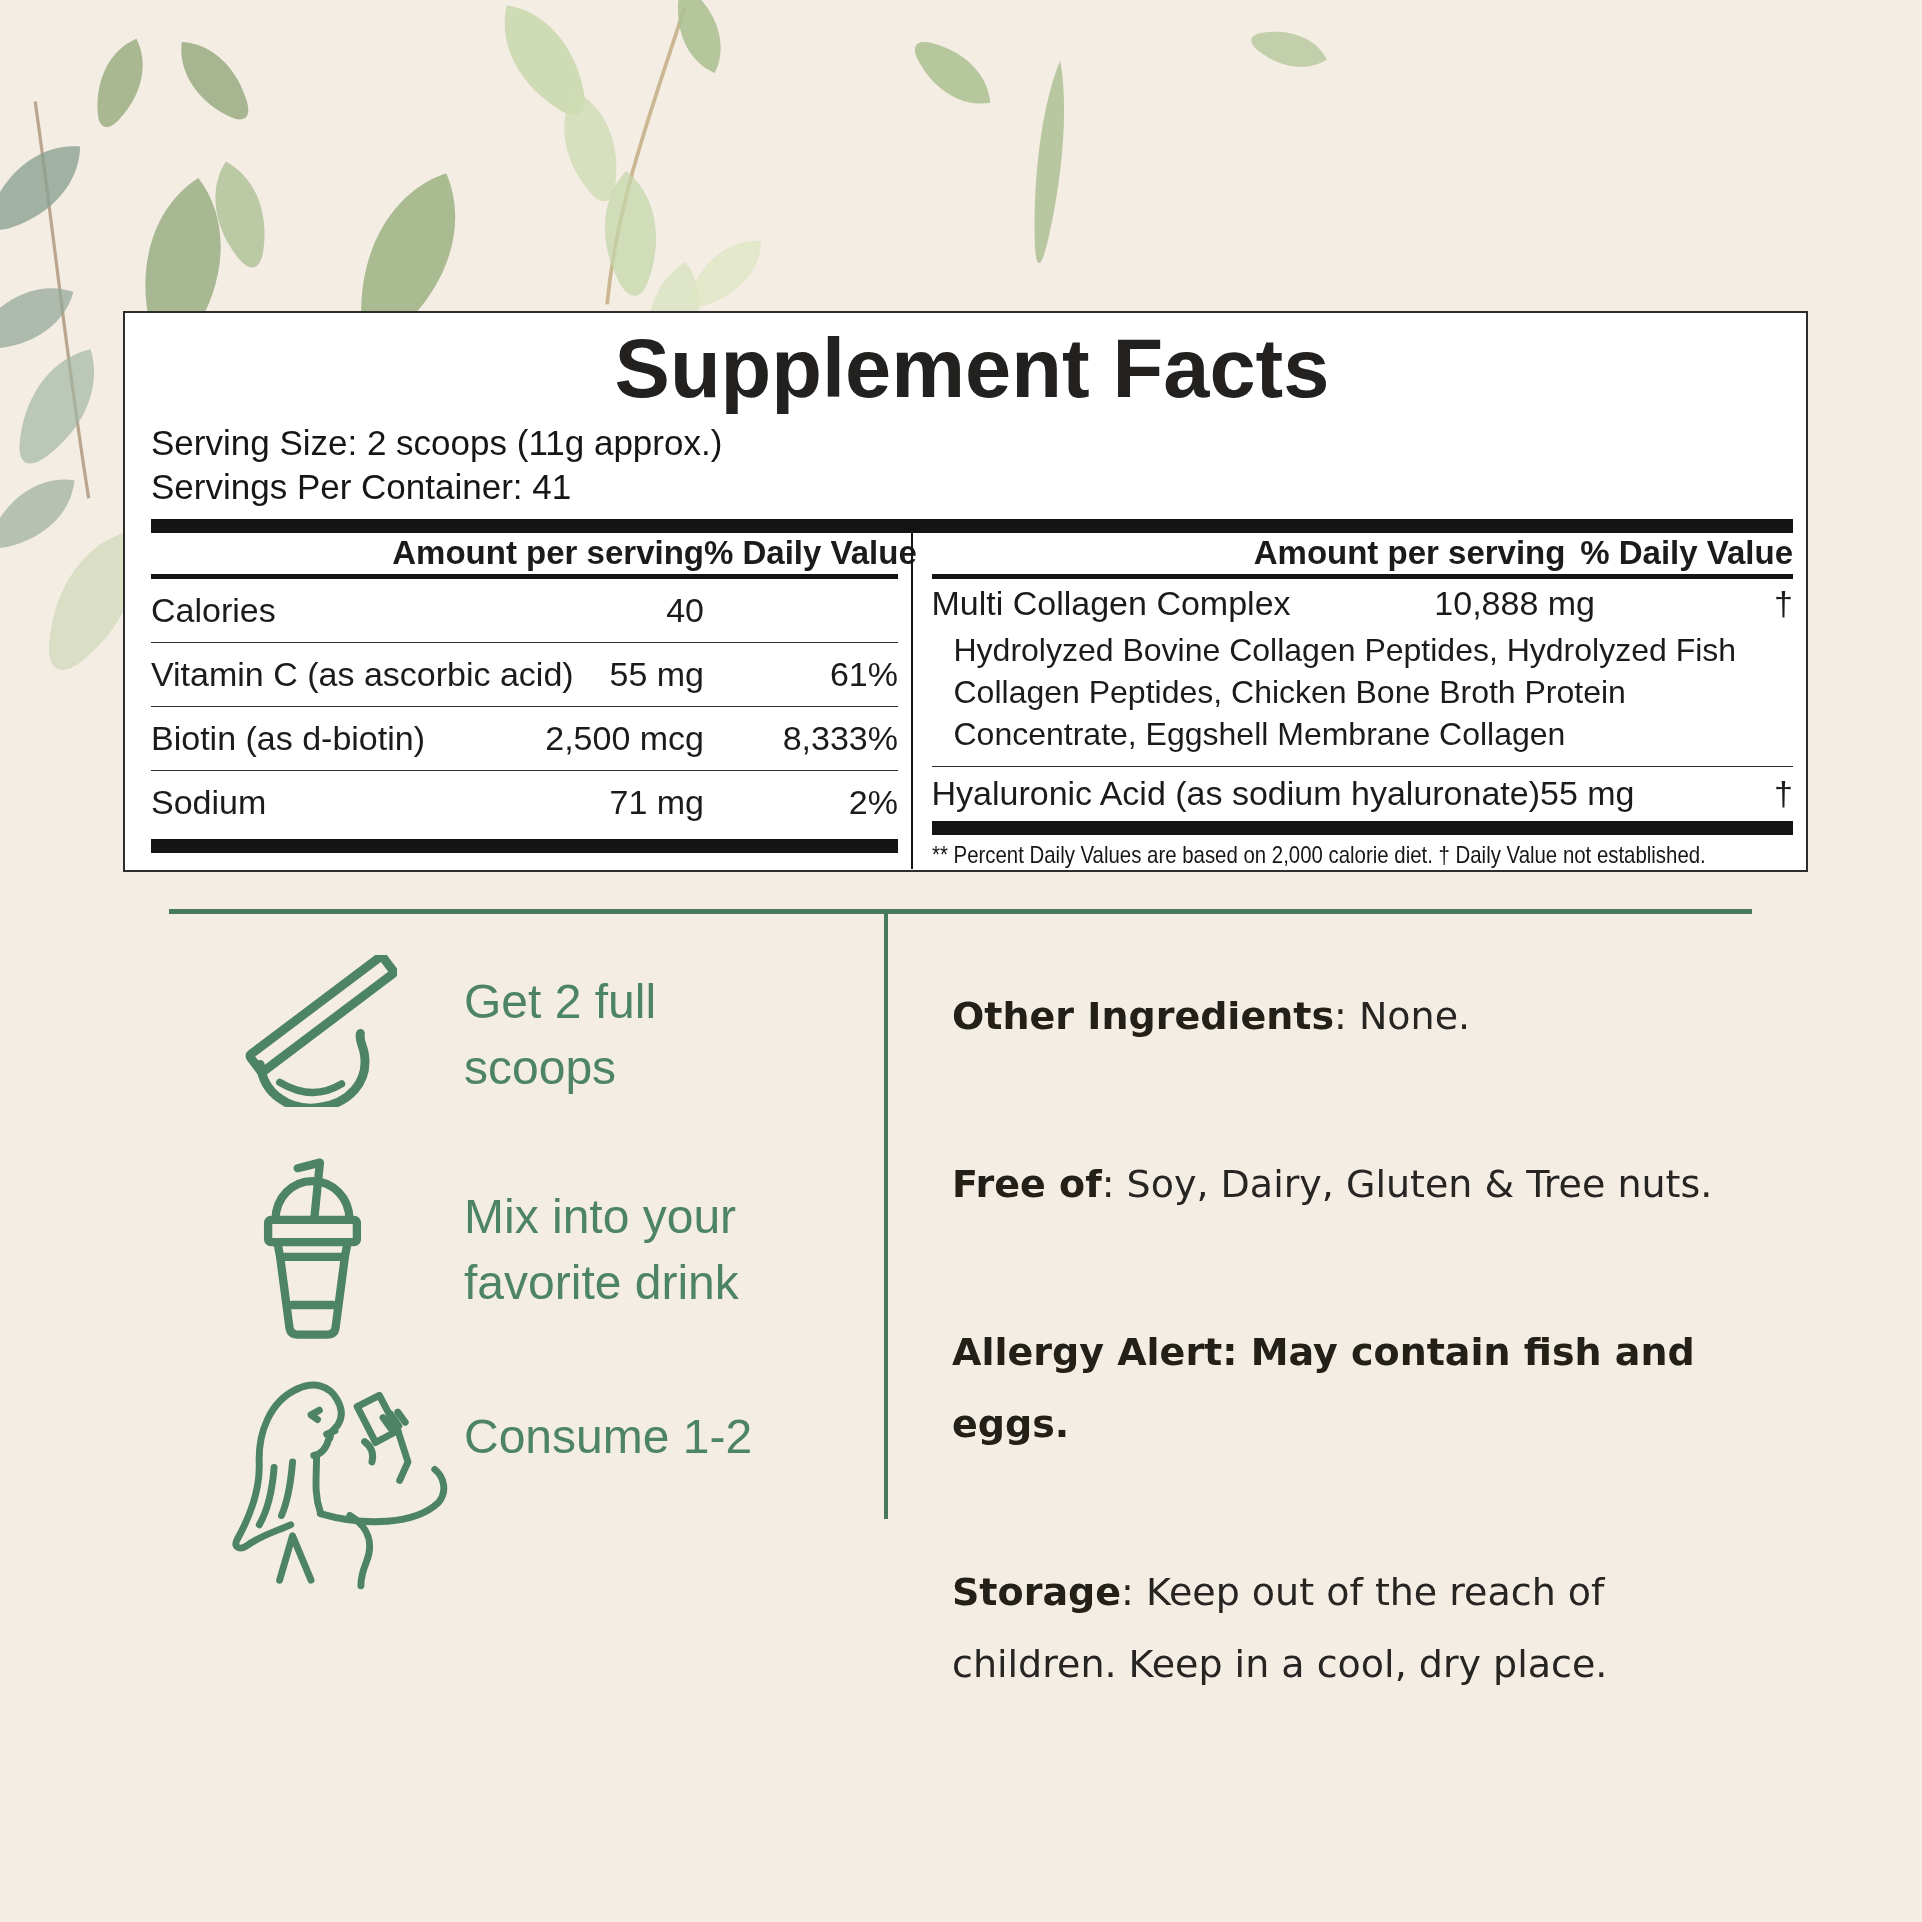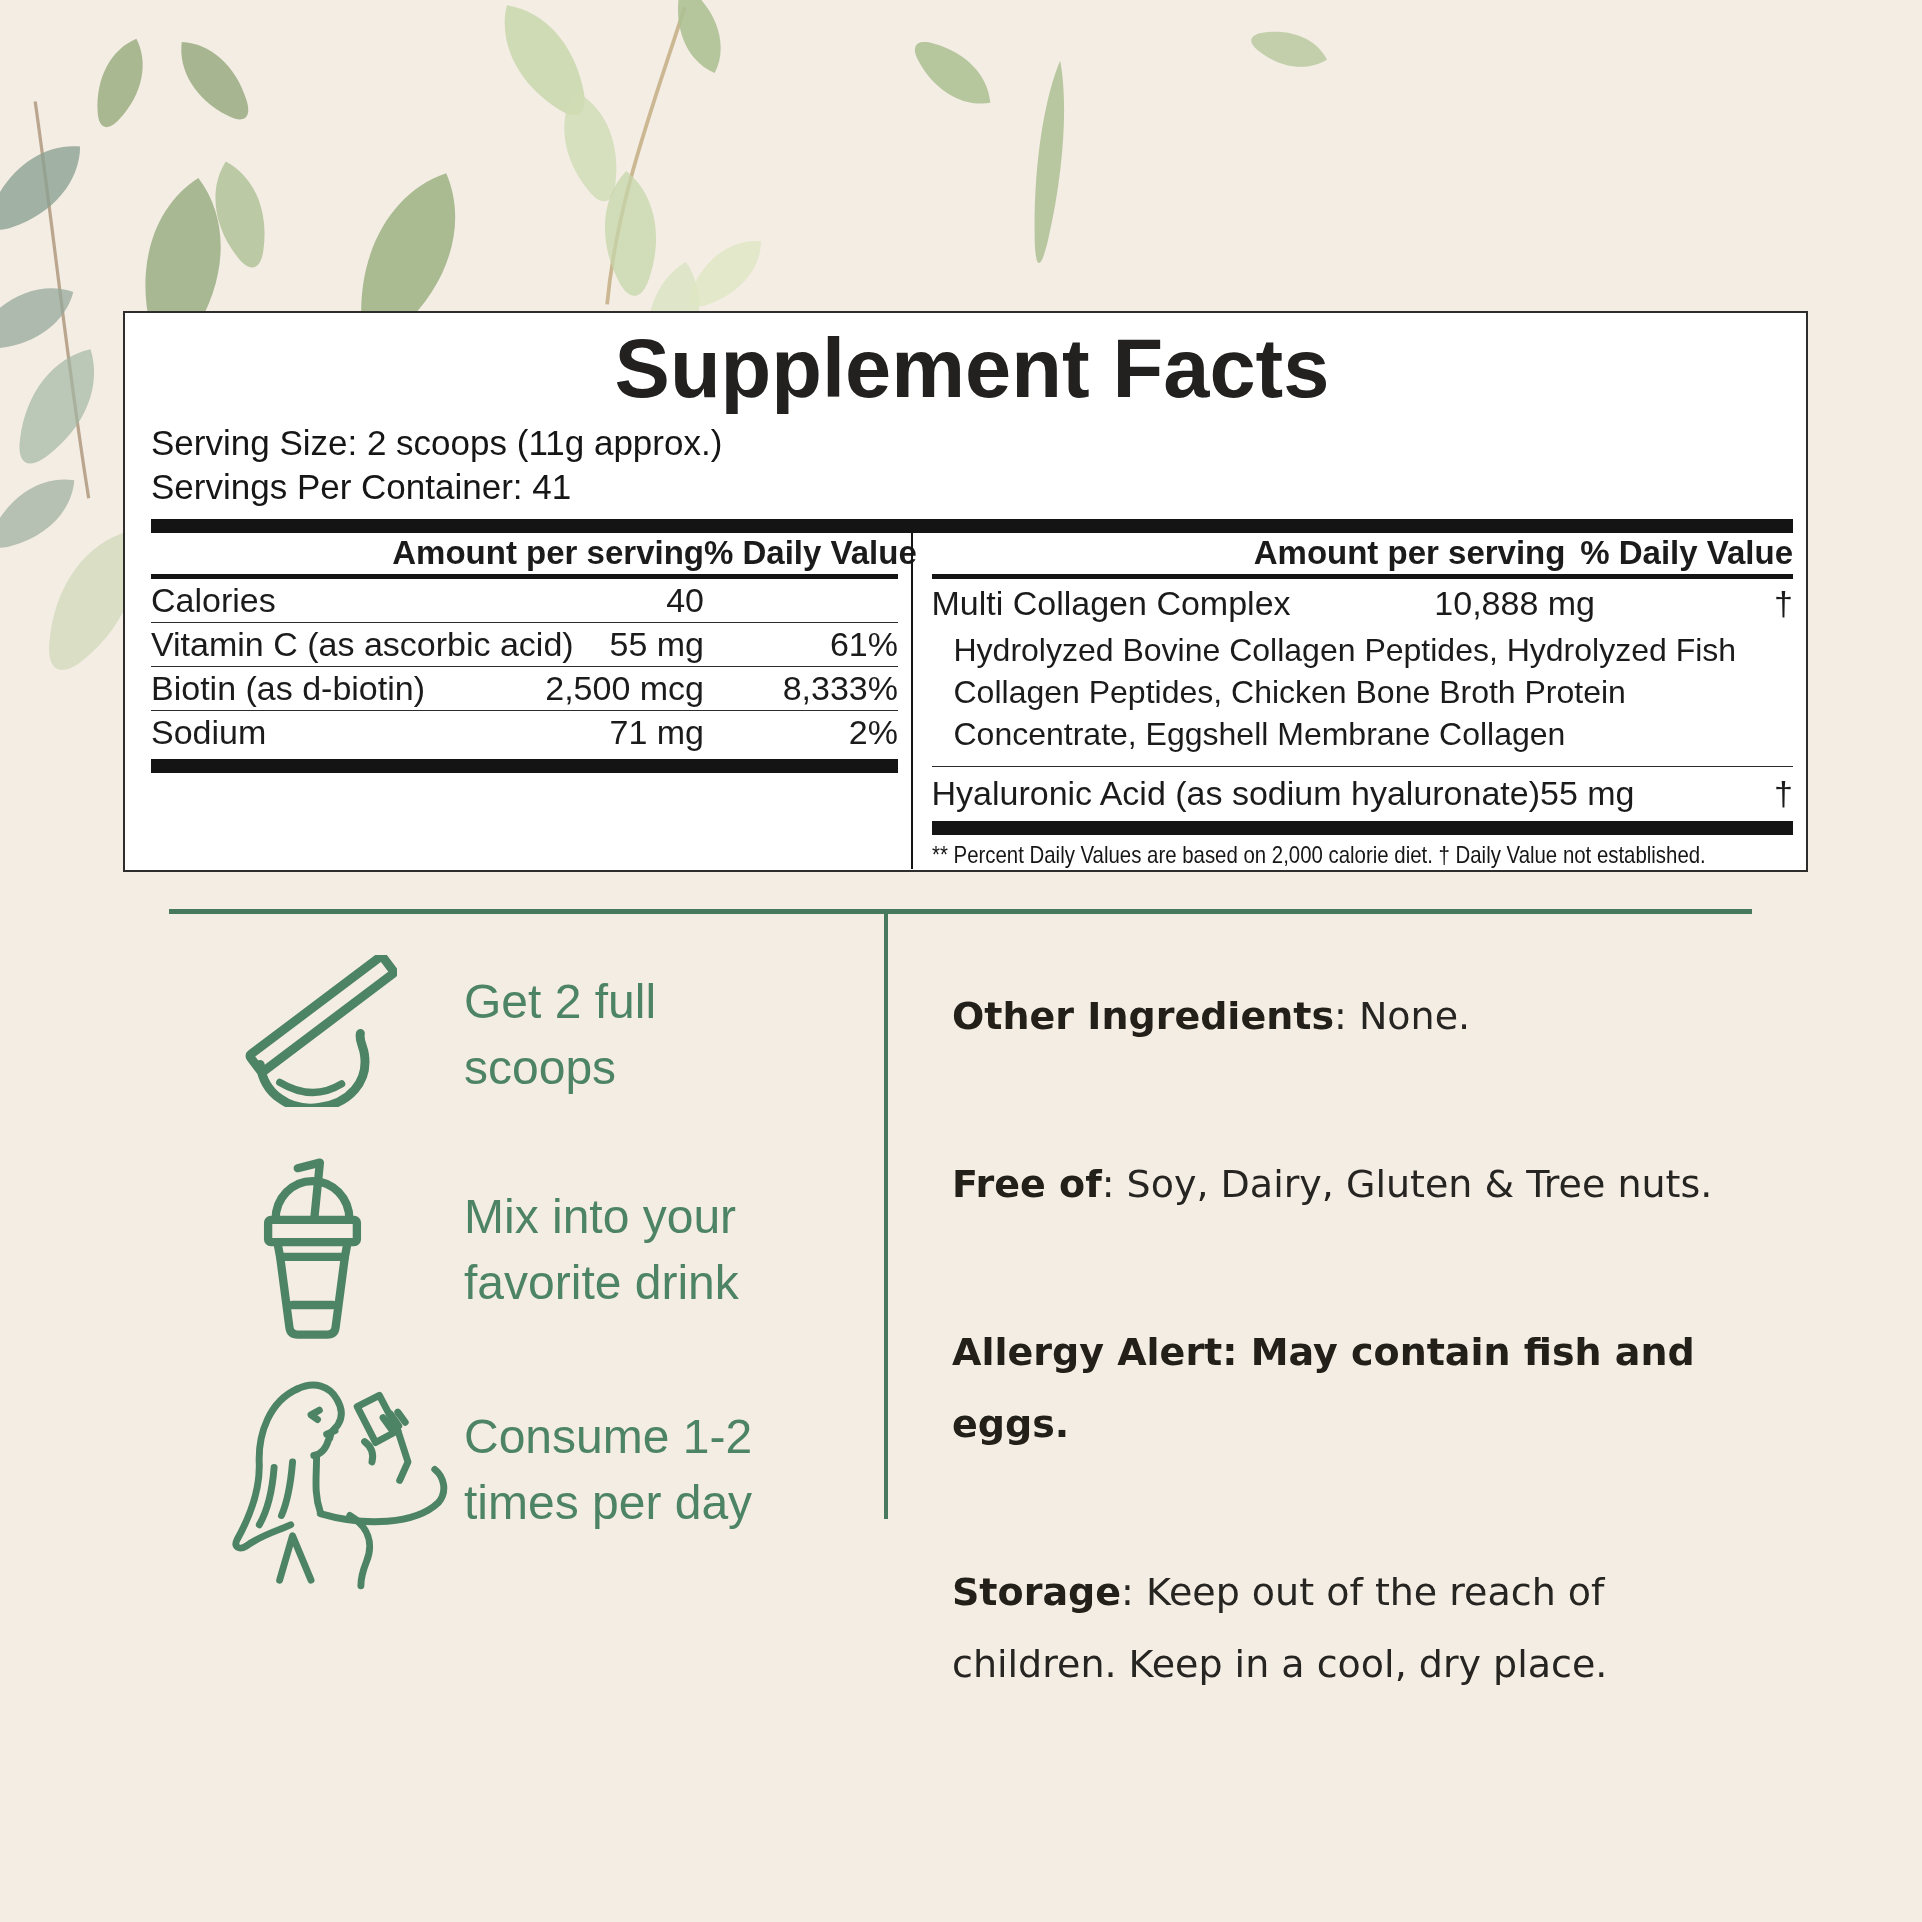--- a/index.html
+++ b/index.html
@@ -22,7 +22,7 @@
           font-weight:700;font-size:33px;}
   .rt-head{display:flex;align-items:center;justify-content:flex-end;gap:14.8px;height:41px;
            border-bottom:5.5px solid #141414;font-weight:700;font-size:33px;}
-  .t-row{display:flex;align-items:center;height:44px;border-bottom:1.8px solid #2c2c2c;
+  .t-row{display:flex;align-items:center;height:64px;border-bottom:1.8px solid #2c2c2c;
          font-size:34px;box-sizing:border-box;}
   .t-row.last{border-bottom:none;}
   .cell-n{white-space:nowrap;}

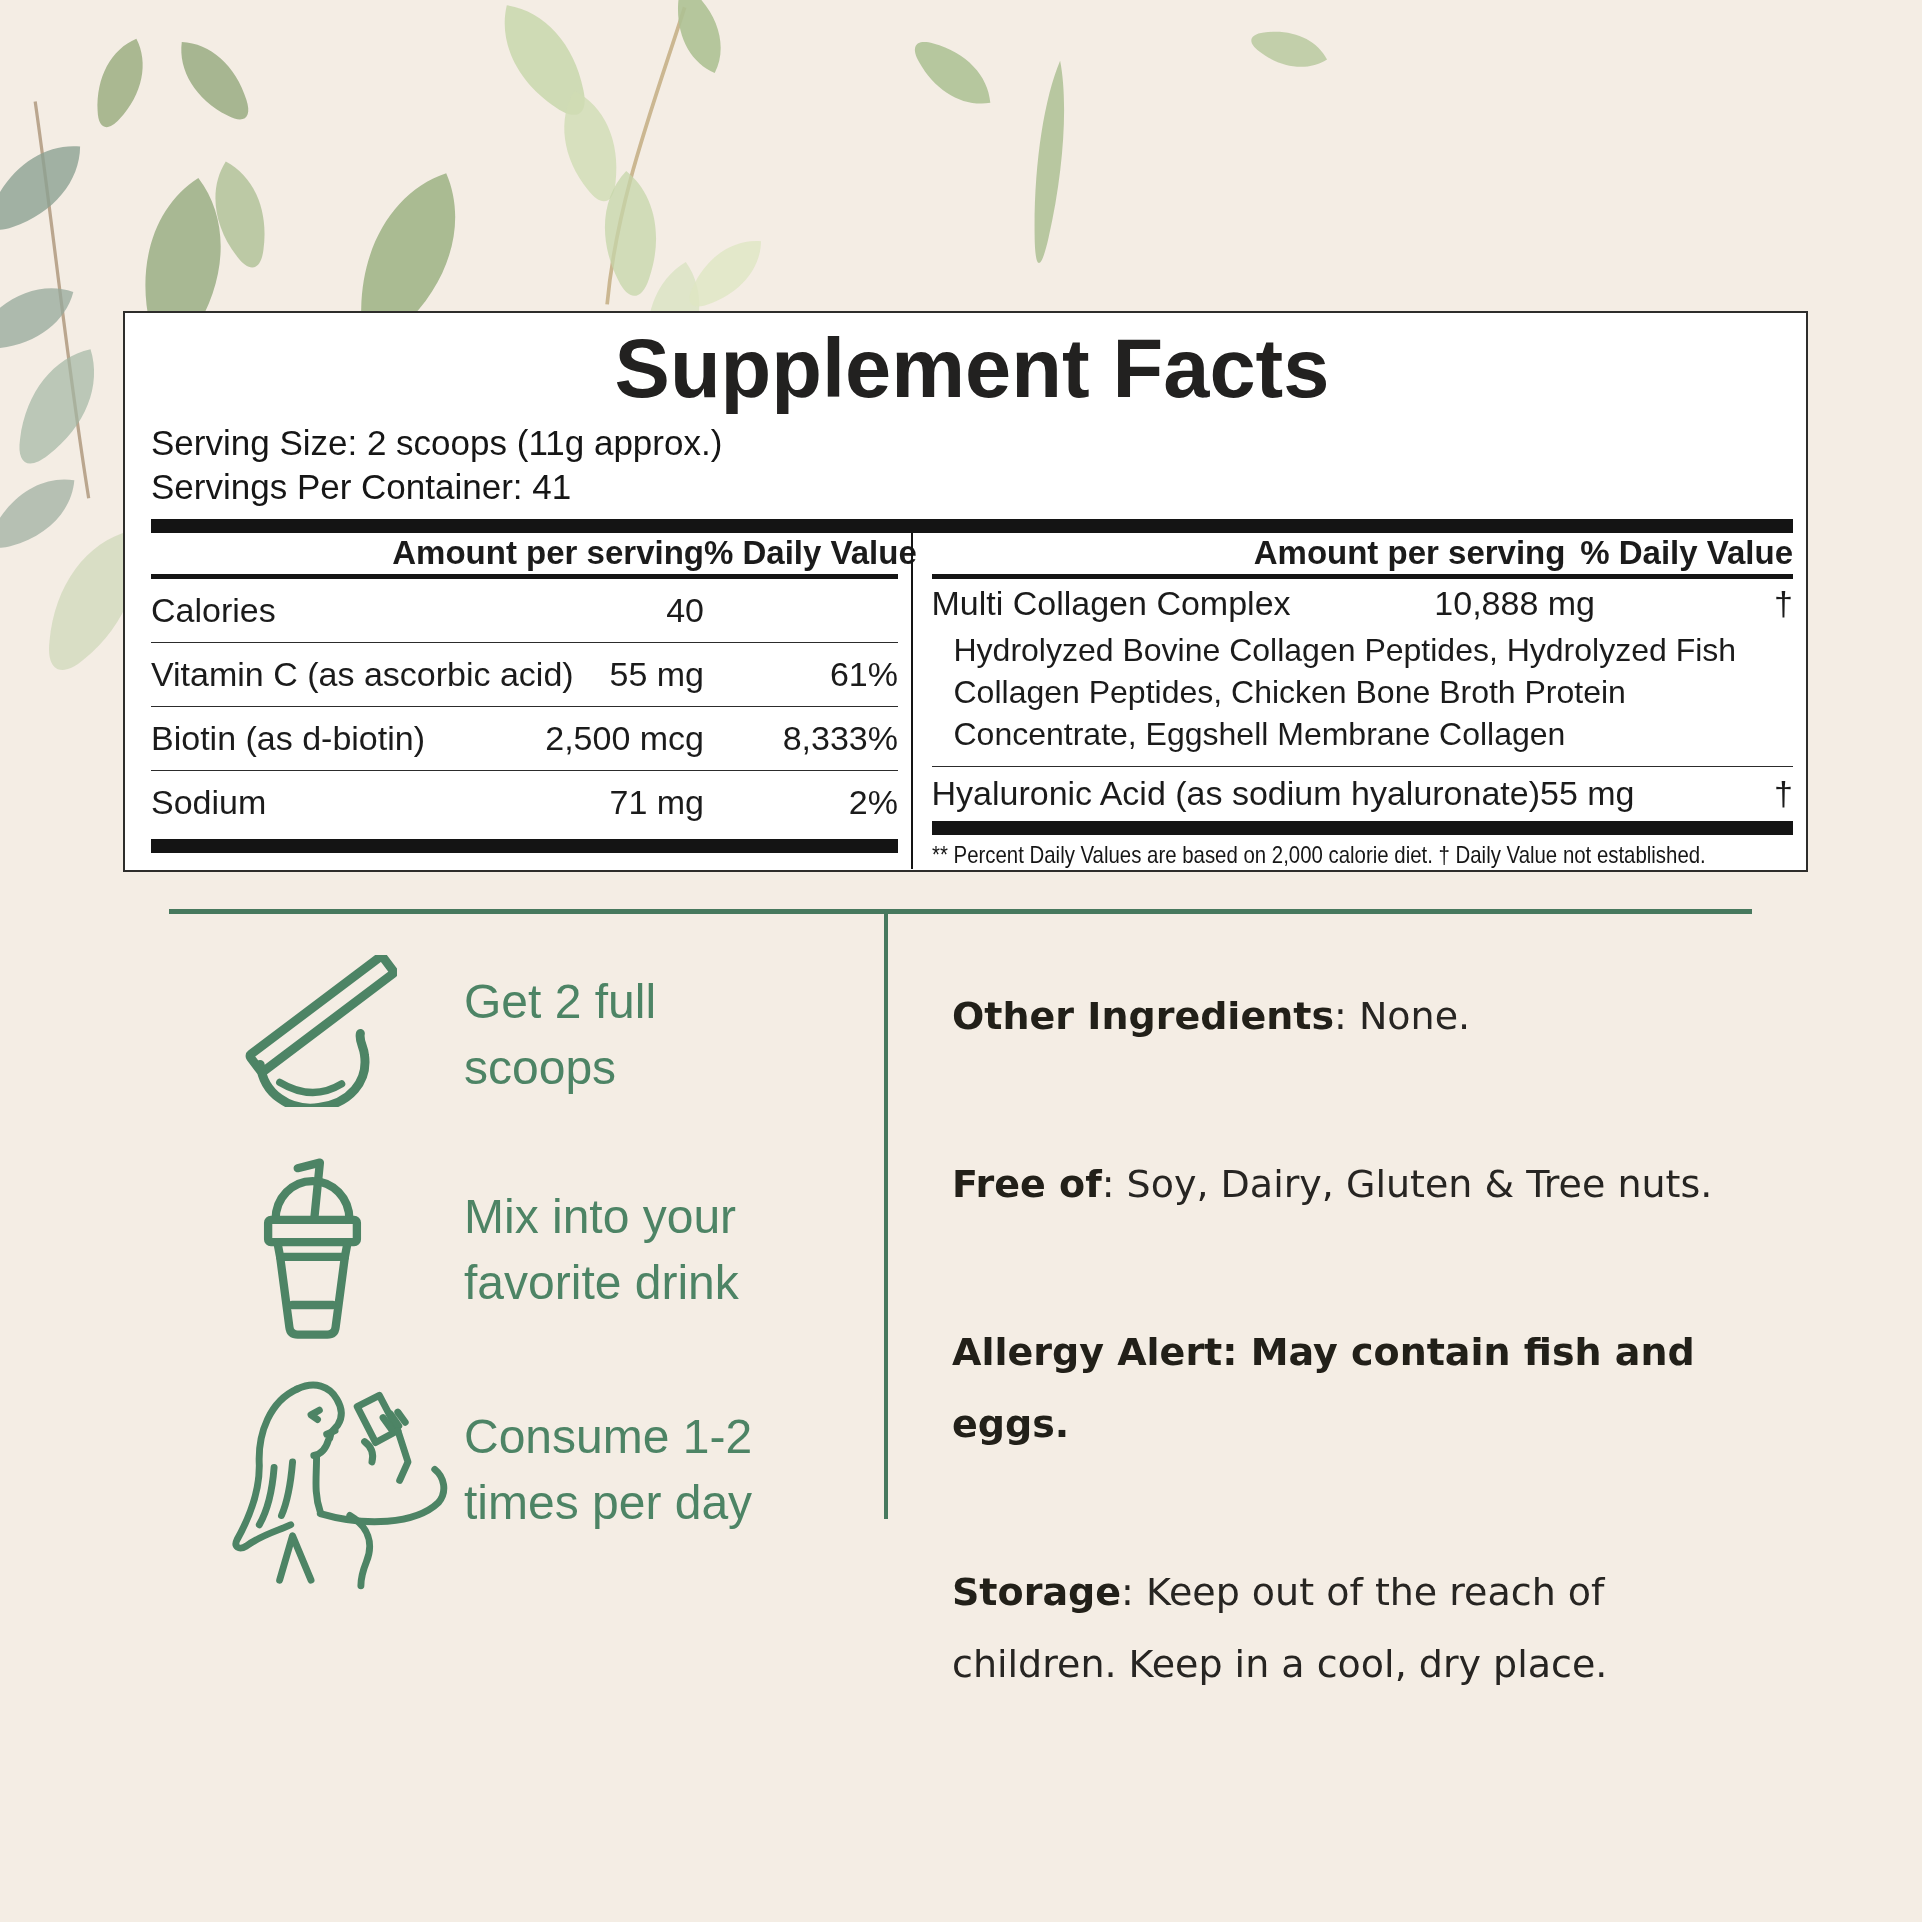--- a/index.html
+++ b/index.html
@@ -199,7 +199,6 @@
   </svg>
   <div class="dir-text" style="left:464px;top:1404px">
     <div>Consume 1-2</div>
-    <div>times per day</div>
   </div>
 
   <div class="info">

